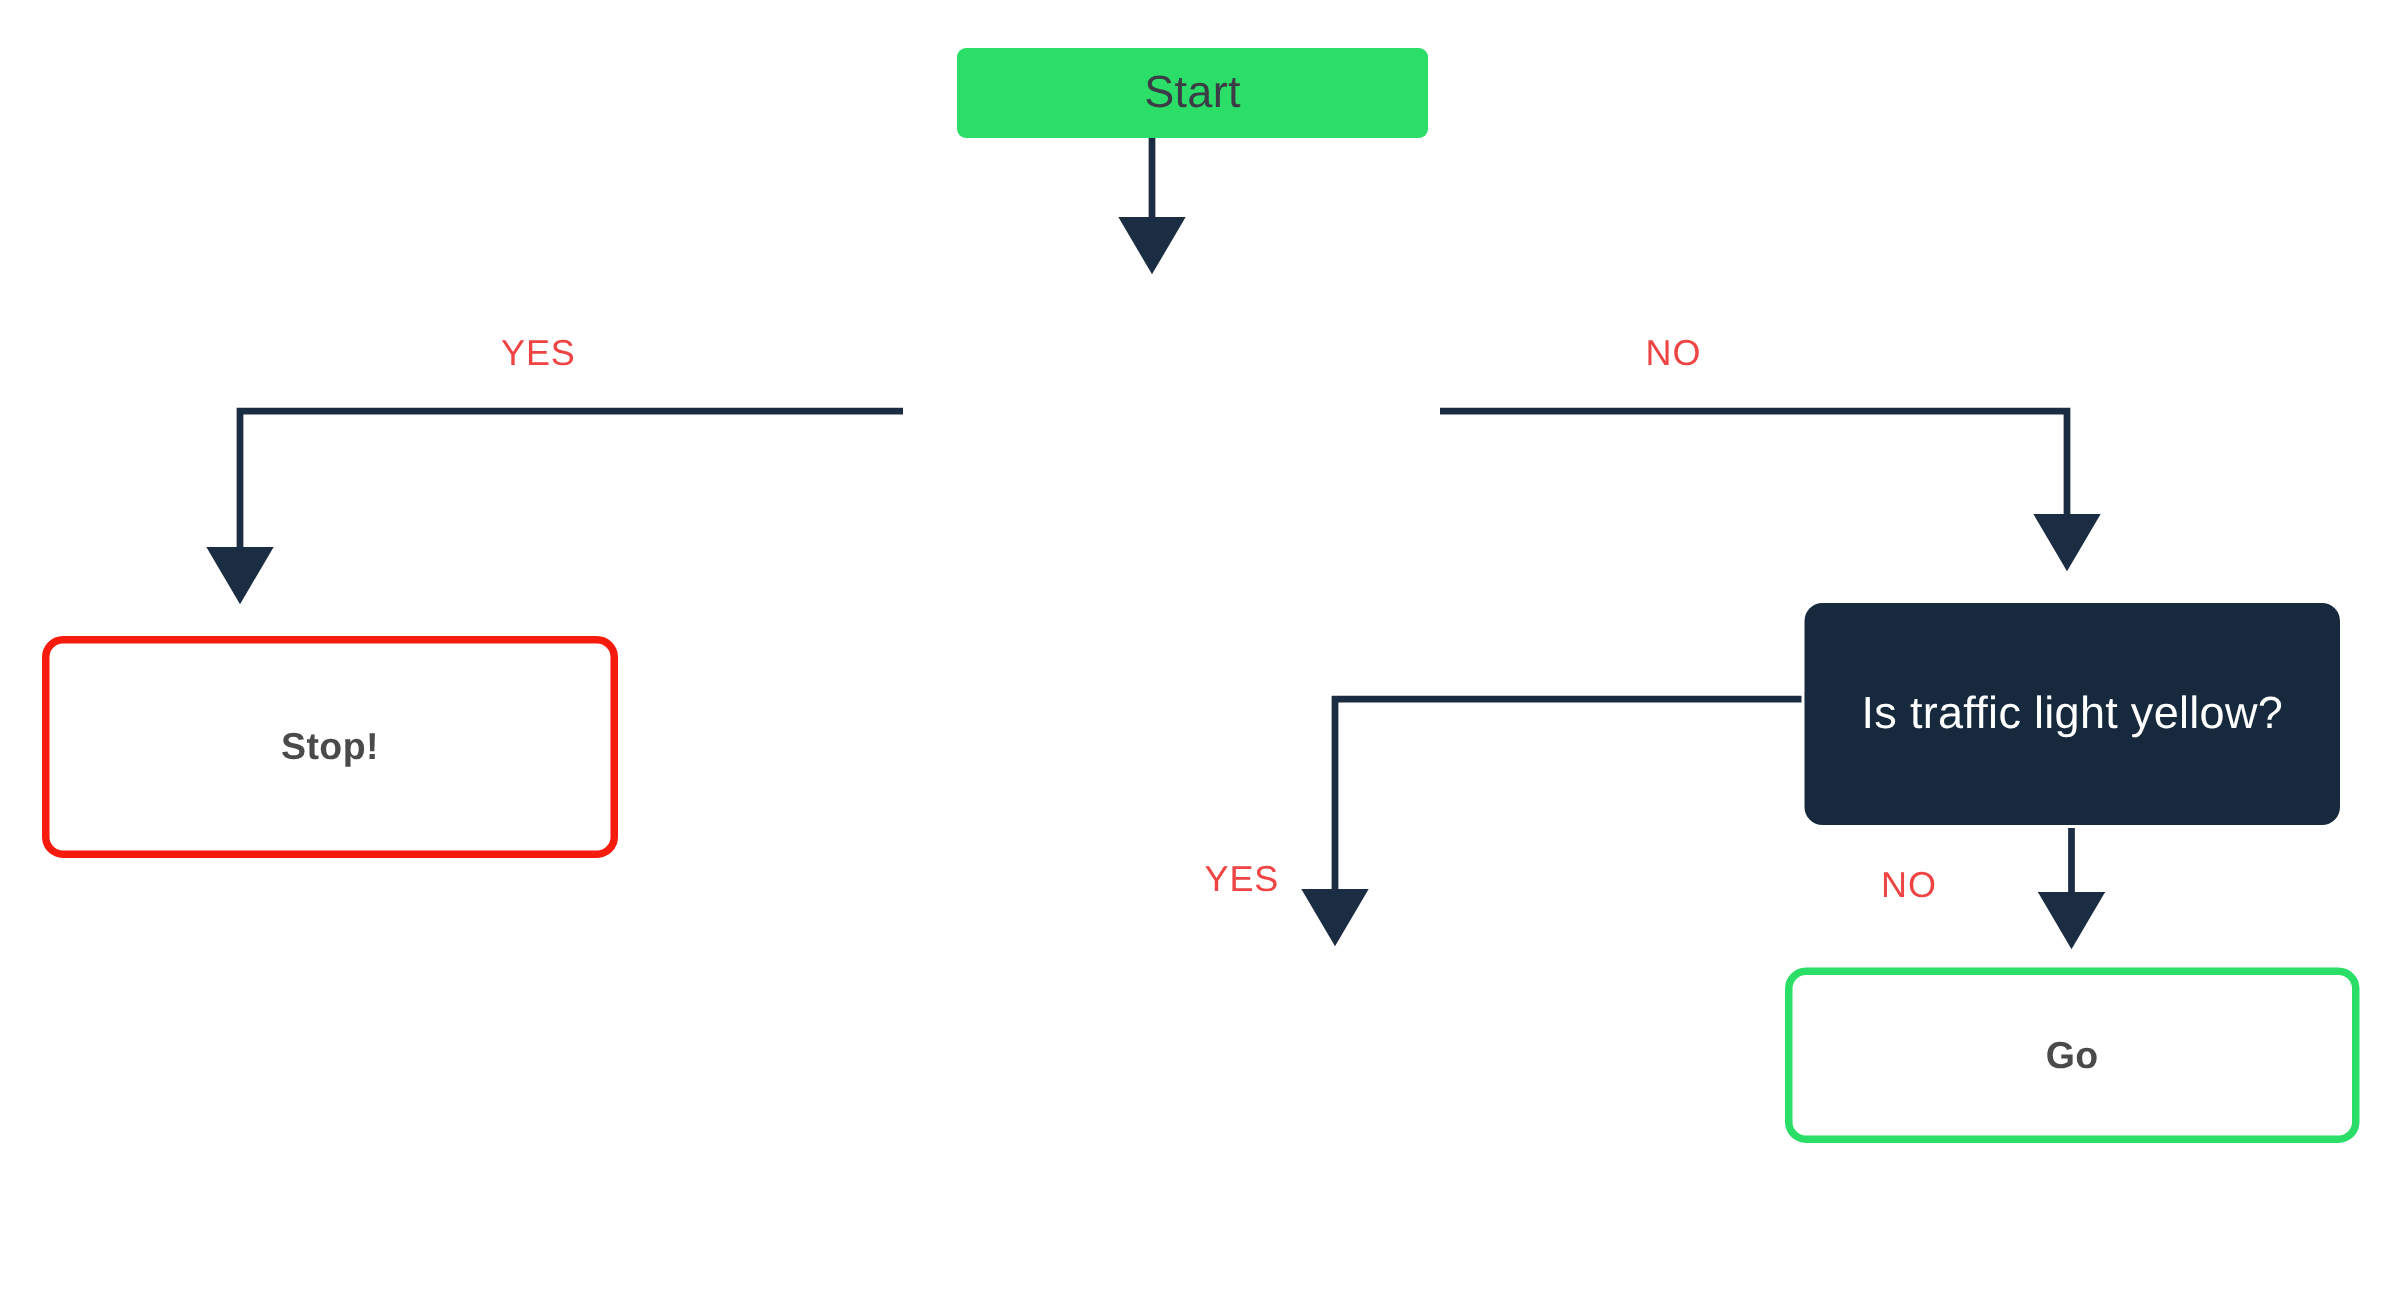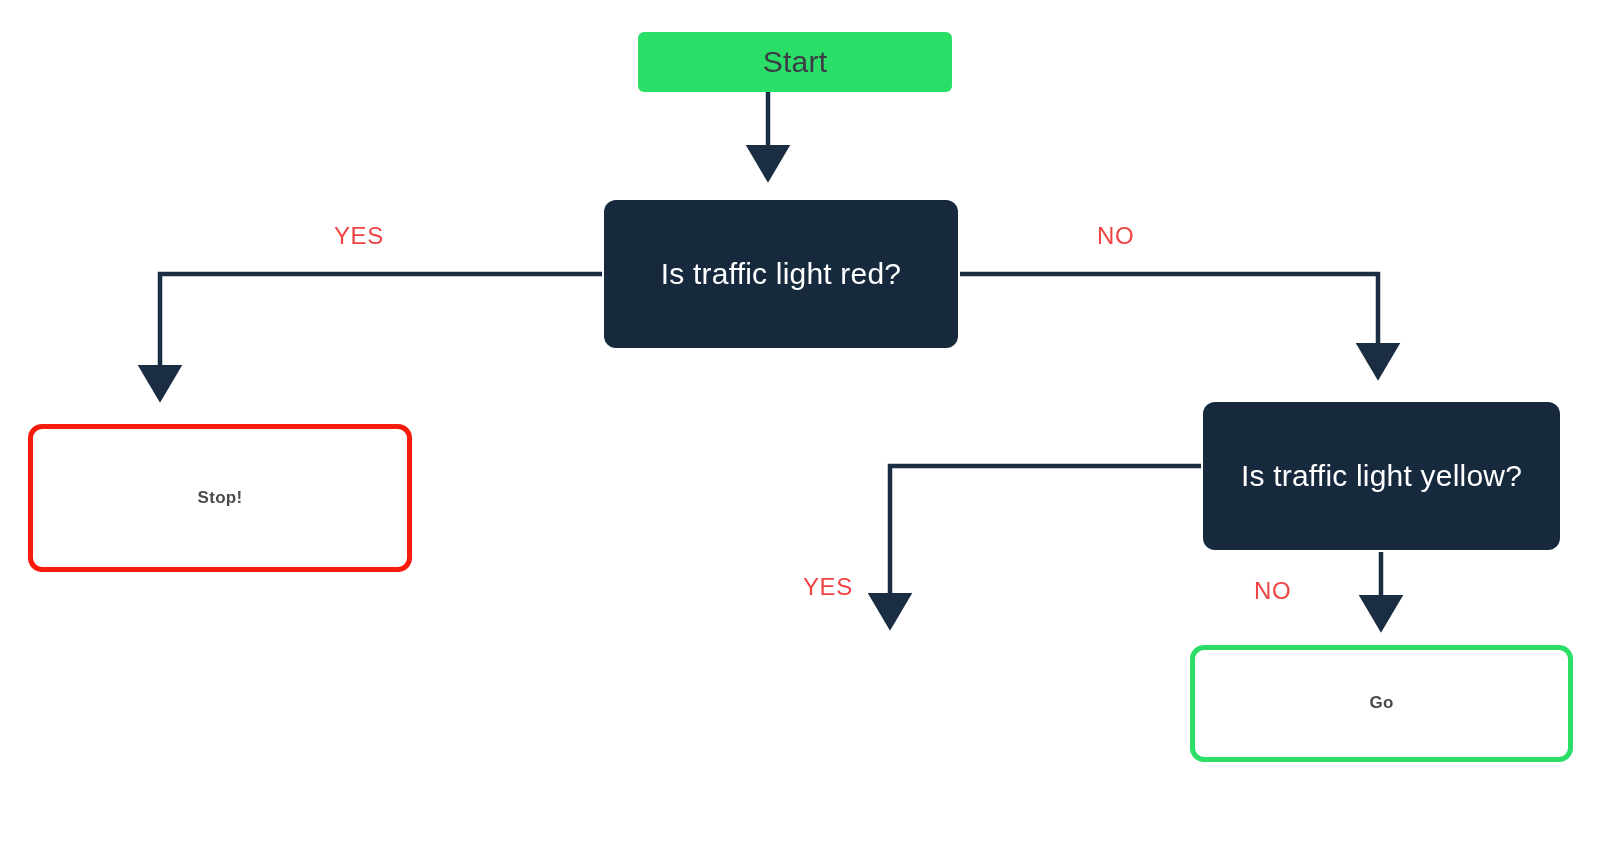--- a/index.html
+++ b/index.html
@@ -112,7 +112,6 @@
 
   <div class="node node-start" style="left:620px; top:32px; width:314px; height:60px;margin-left:18px;">Start</div>
 
-  <div class="node node-decision" style="left:604px; top:200px; width:354px; height:148px;">Is traffic light red?</div>
 
   <div class="node node-decision" style="left:1203px; top:402px; width:357px; height:148px;">Is traffic light yellow?</div>
 

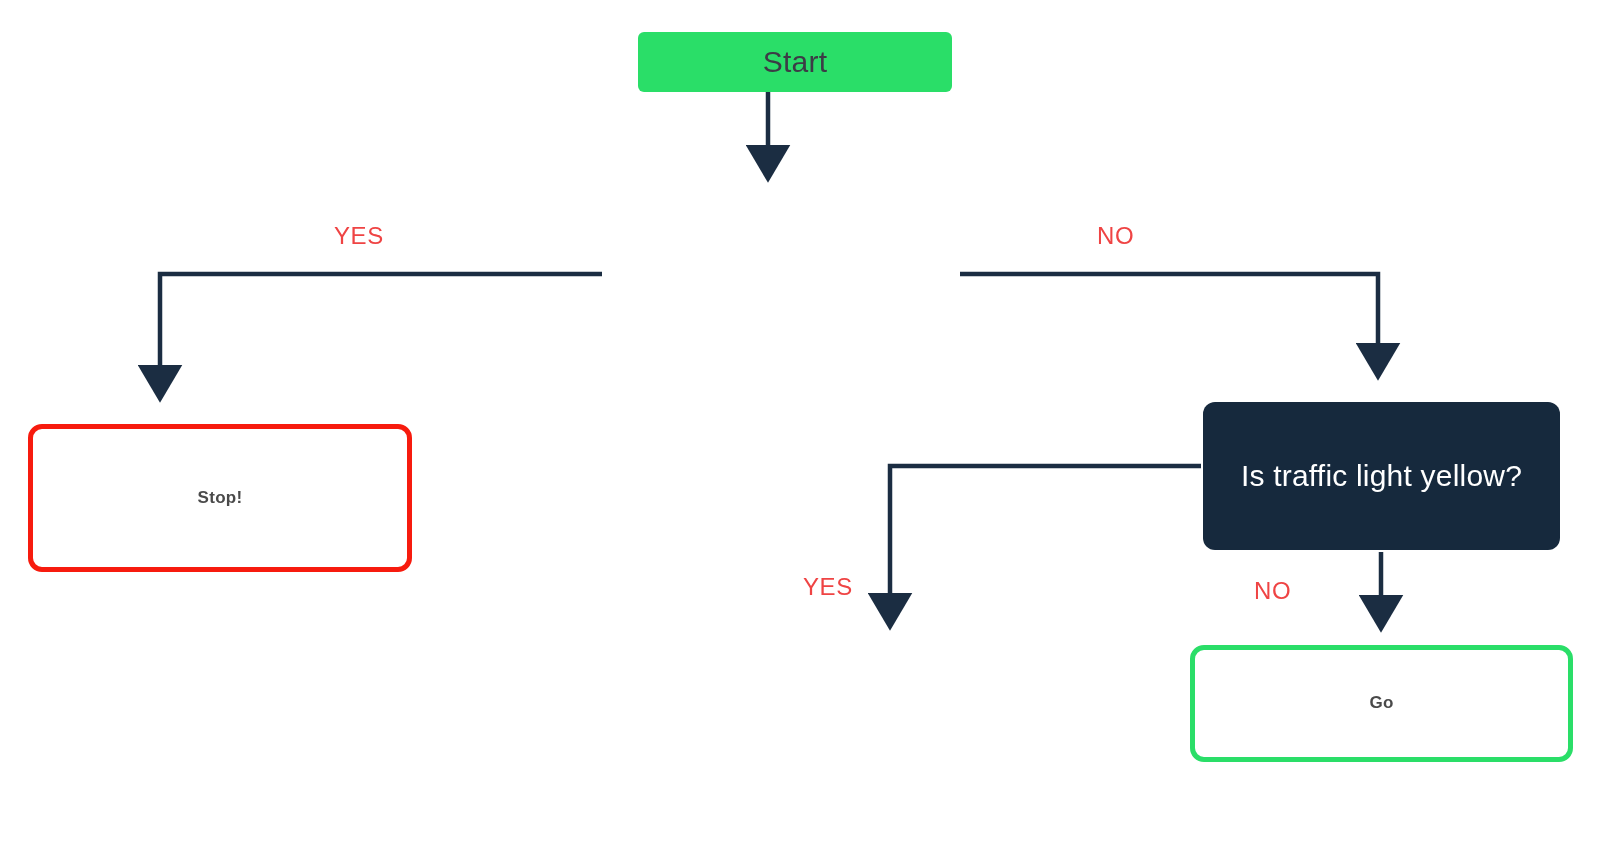--- a/index.html
+++ b/index.html
@@ -58,7 +58,7 @@
     border-style: solid;
     border-width: 5px;
     color: #4a4a4a;
-    font-size: 17px;
+    font-size: 25px;
     font-weight: bold;
     letter-spacing: 0.3px;
   }

